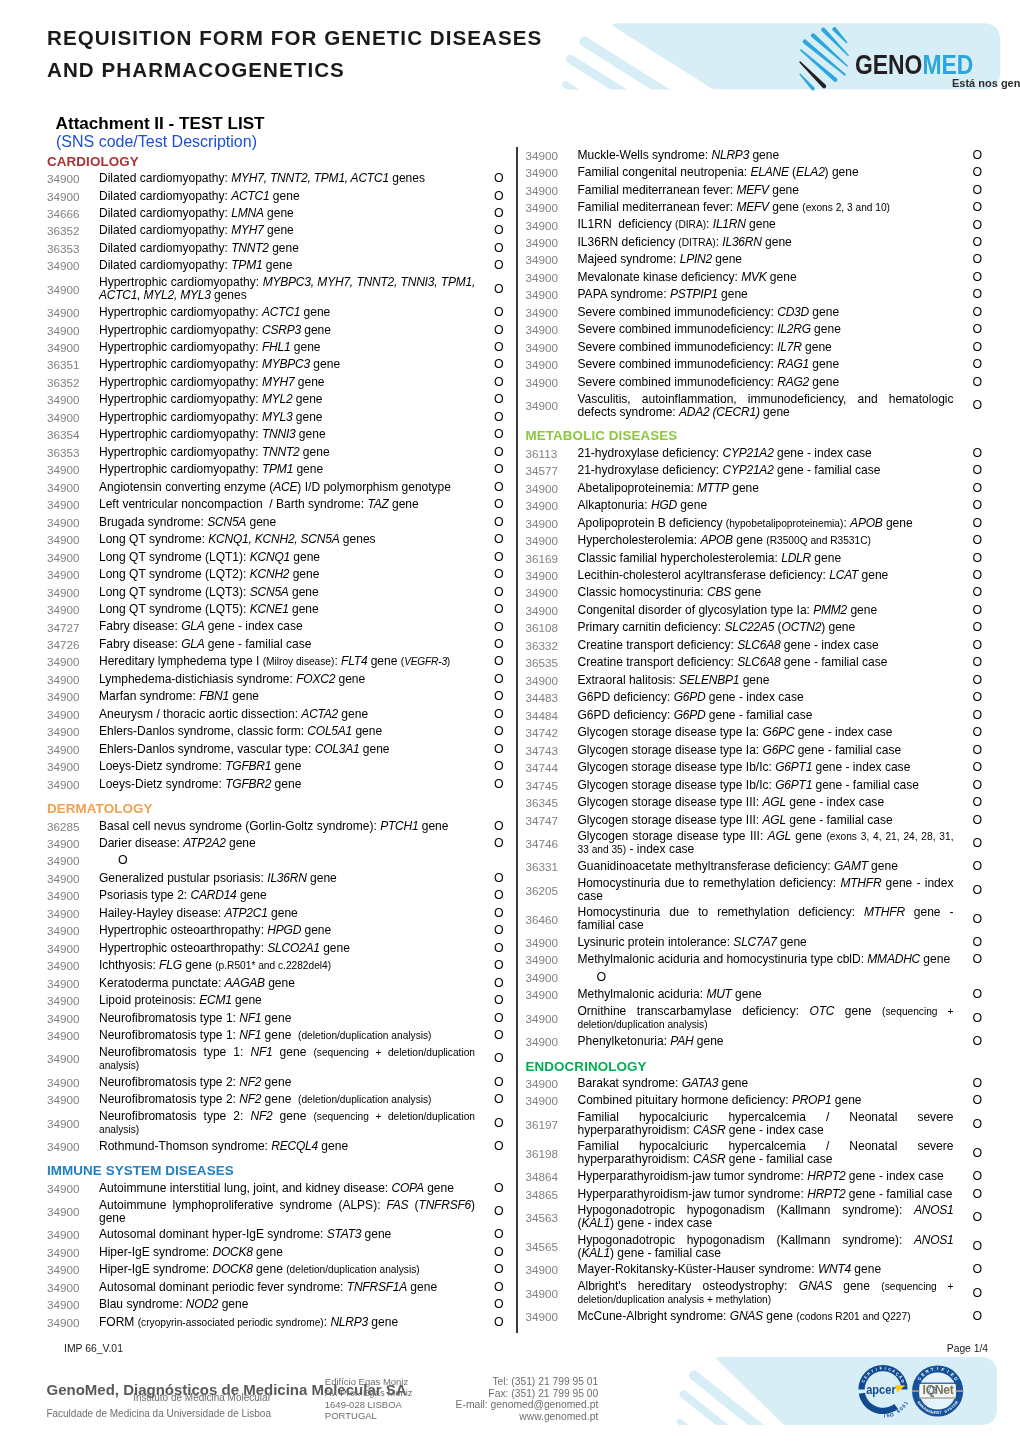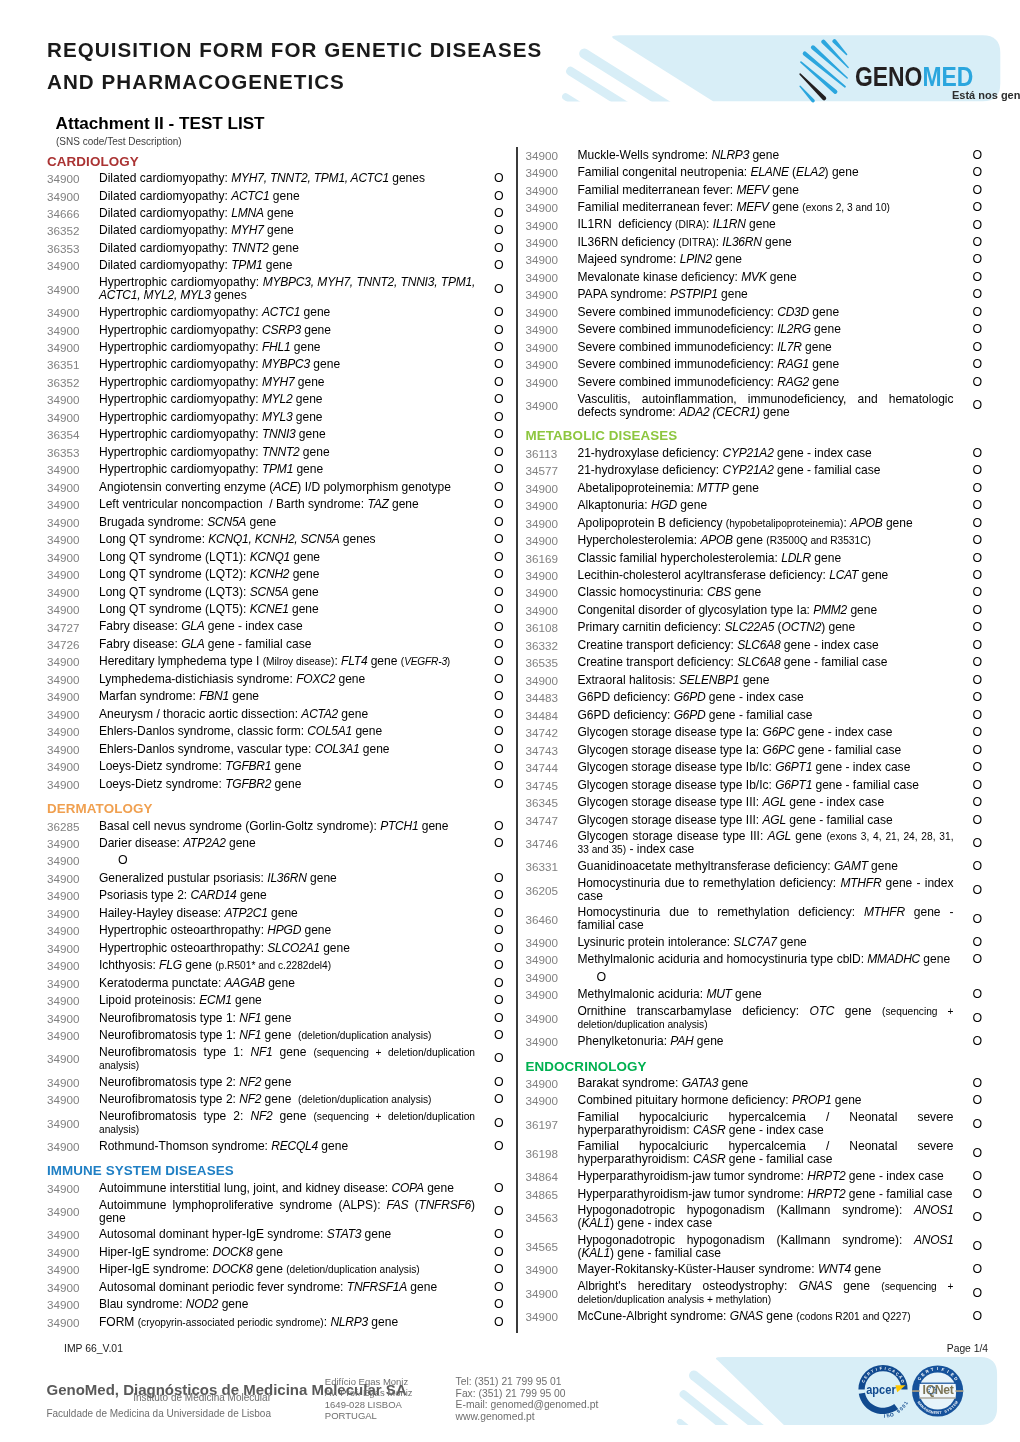--- a/index.html
+++ b/index.html
@@ -8,7 +8,7 @@
 #page{position:relative;width:1020px;height:1442px;}
 
 
-#header{position:absolute;left:0;top:12px;width:1020px;height:110px;}
+#header{position:absolute;left:0;top:0;width:1020px;height:110px;}
 .hdr-title{position:absolute;left:47px;top:21.6px;width:600px;font-size:20.6px;font-weight:bold;line-height:32.7px;letter-spacing:1.05px;color:#1a1a1a;white-space:nowrap;}
 .hdr-deco{position:absolute;left:540px;top:10px;width:480px;height:100px;overflow:hidden;}
 .logo-wrap{position:absolute;left:798px;top:27px;width:200px;height:64px;text-align:right;}

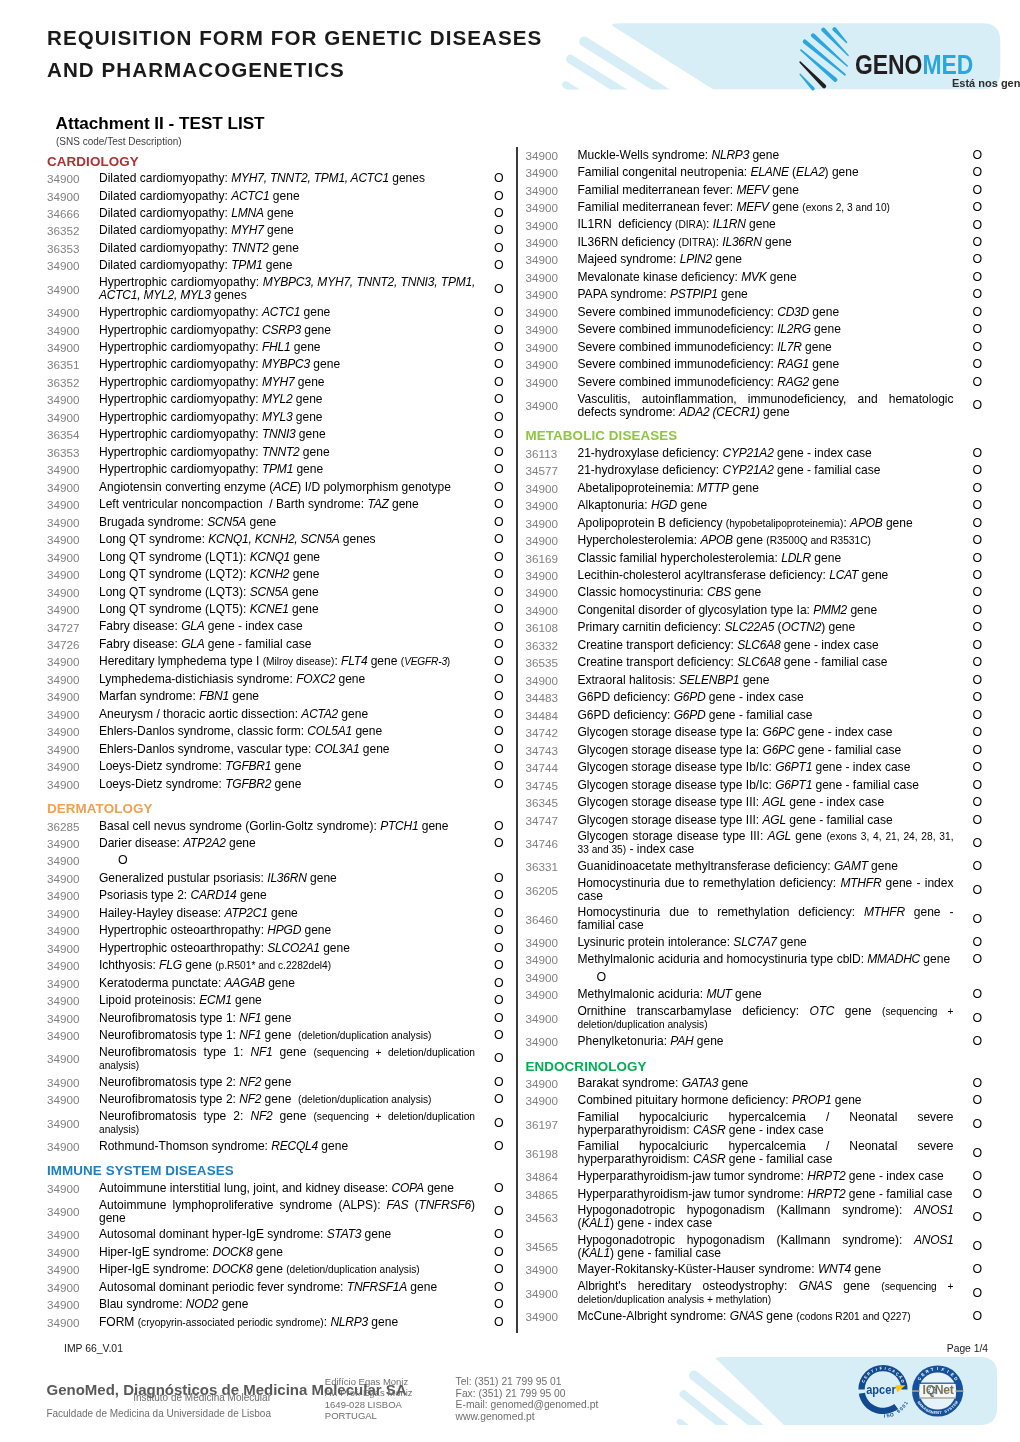--- a/index.html
+++ b/index.html
@@ -20,7 +20,7 @@
 
 #att{position:absolute;left:0;top:0;}
 .att-title{position:absolute;left:55.6px;top:116.4px;font-size:17.1px;font-weight:bold;line-height:16px;color:#000;white-space:nowrap;}
-.att-sub{position:absolute;left:56.0px;top:135.5px;font-size:10px;line-height:12px;color:#404040;white-space:nowrap;}
+.att-sub{position:absolute;left:56.0px;top:135.5px;font-size:16px;line-height:12px;color:#1d4ed8;white-space:nowrap;}
 
 
 #cols{position:absolute;left:0;top:145.5px;width:1020px;}

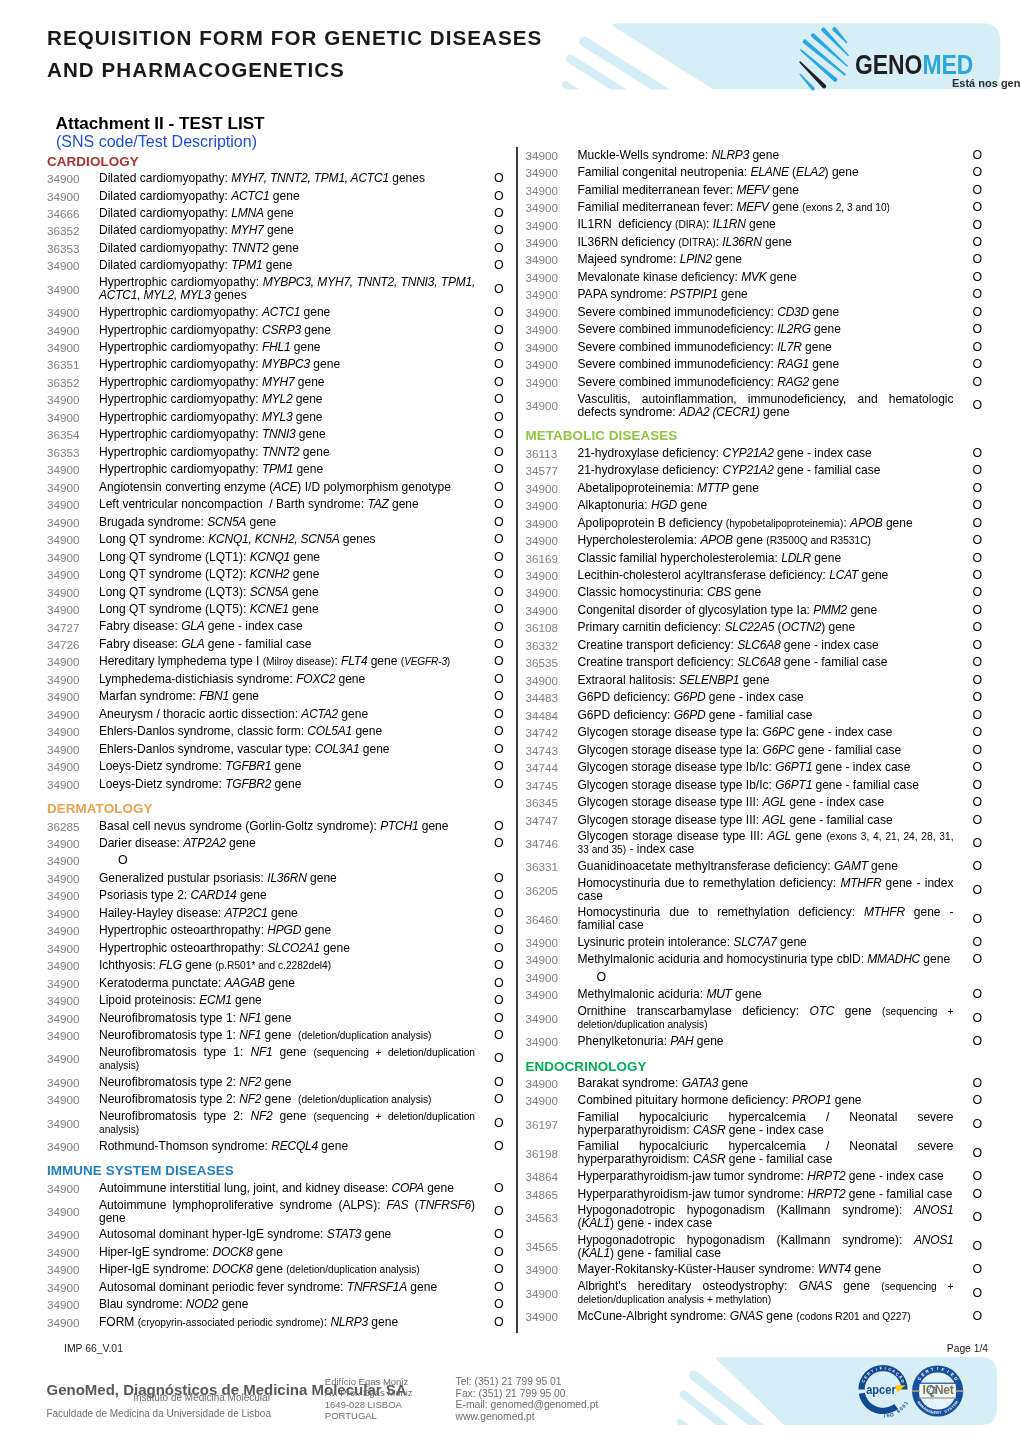--- a/index.html
+++ b/index.html
@@ -45,7 +45,7 @@
 .f-company{position:absolute;left:46.5px;top:33.7px;font-size:15px;font-weight:bold;line-height:16.1px;color:#595959;white-space:nowrap;margin-top:8px;}
 .f-org{position:absolute;left:46.4px;top:49.8px;font-size:10px;line-height:16.1px;color:#6e6e6e;white-space:nowrap;text-align:right;}
 .f-addr{position:absolute;left:324.8px;top:36.2px;font-size:9.5px;line-height:11.2px;color:#6e6e6e;white-space:nowrap;}
-.f-contact{position:absolute;left:455.6px;top:36.2px;font-size:10.3px;line-height:11.6px;color:#6e6e6e;white-space:nowrap;}
+.f-contact{position:absolute;left:455.6px;top:36.2px;font-size:10.3px;line-height:11.6px;color:#6e6e6e;white-space:nowrap;text-align:right;}
 .f-deco{position:absolute;left:420px;top:1352px;width:600px;height:88px;overflow:hidden;}
 .f-certs{position:absolute;left:856px;top:1362px;width:112px;height:58px;}
 </style>

